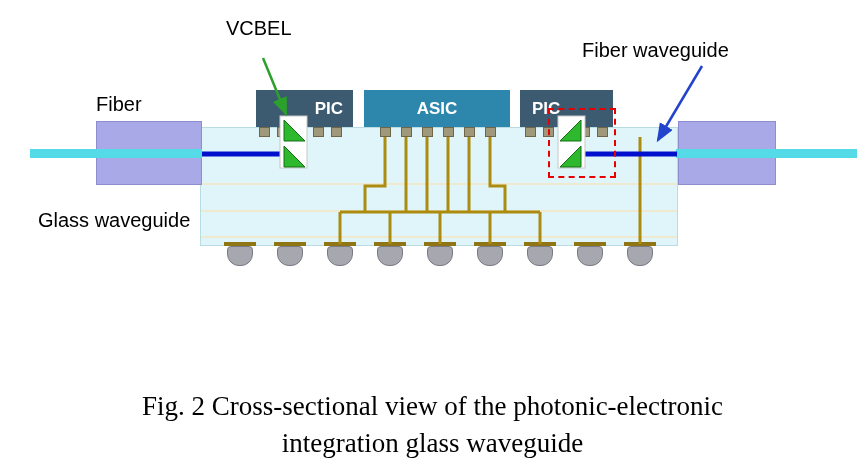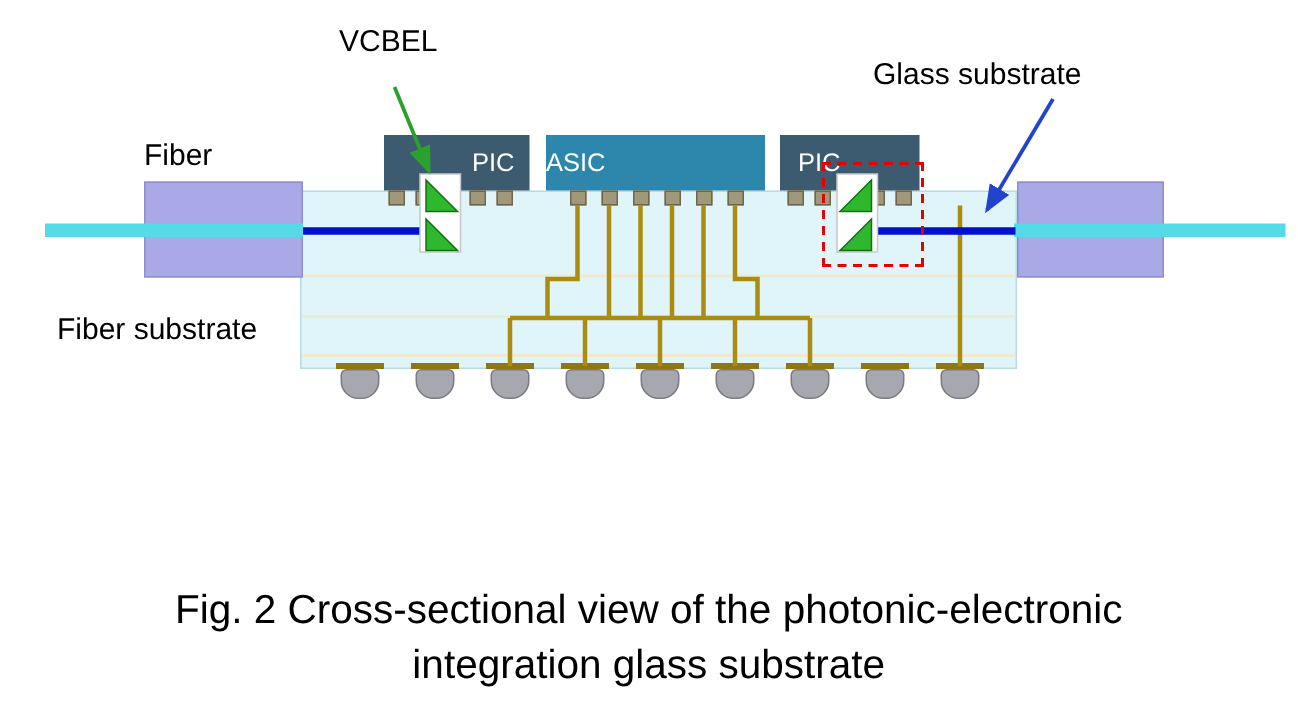--- a/index.html
+++ b/index.html
@@ -187,7 +187,7 @@
   <div class="highlight-box"></div>
 
   <div class="lbl" style="left:226px;top:16px">VCBEL</div>
-  <div class="lbl" style="left:582px;top:38px">Glass substrate</div>
+  <div class="lbl" style="left:582px;top:38px">Fiber waveguide</div>
   <div class="lbl" style="left:96px;top:92px">Fiber</div>
   <div class="lbl" style="left:38px;top:208px">Fiber substrate</div>
 

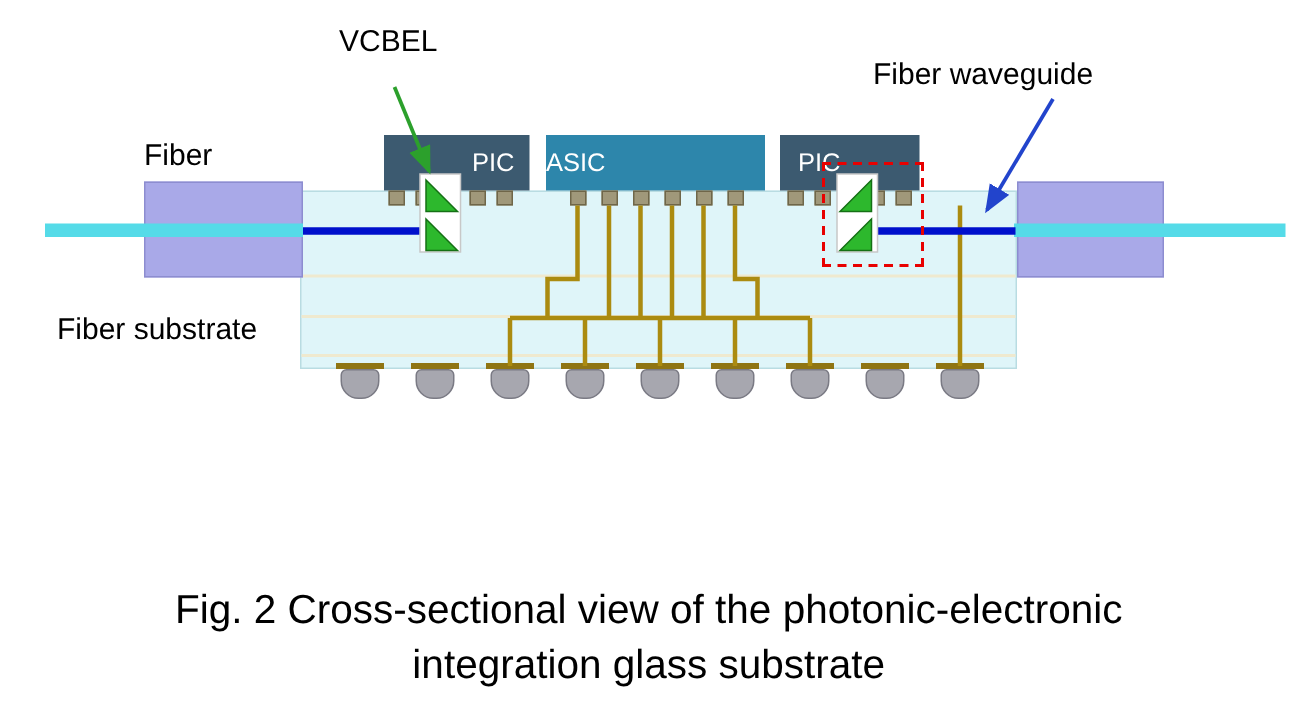--- a/index.html
+++ b/index.html
@@ -26,7 +26,7 @@
 
   
   .chip { position:absolute; top:90px; height:37px; display:flex; align-items:center;
-    color:#ffffff; font-size:17px; font-weight:normal; z-index:6; box-sizing:border-box; }
+    color:#ffffff; font-size:17px; font-weight:bold; z-index:6; box-sizing:border-box; }
   .chip.pic { background:var(--pic-chip,#3c5a70); }
   .chip.asic { background:var(--asic-chip,#2d86ab); }
   .chip.pic-left  { justify-content:flex-end; padding-right:10px; }

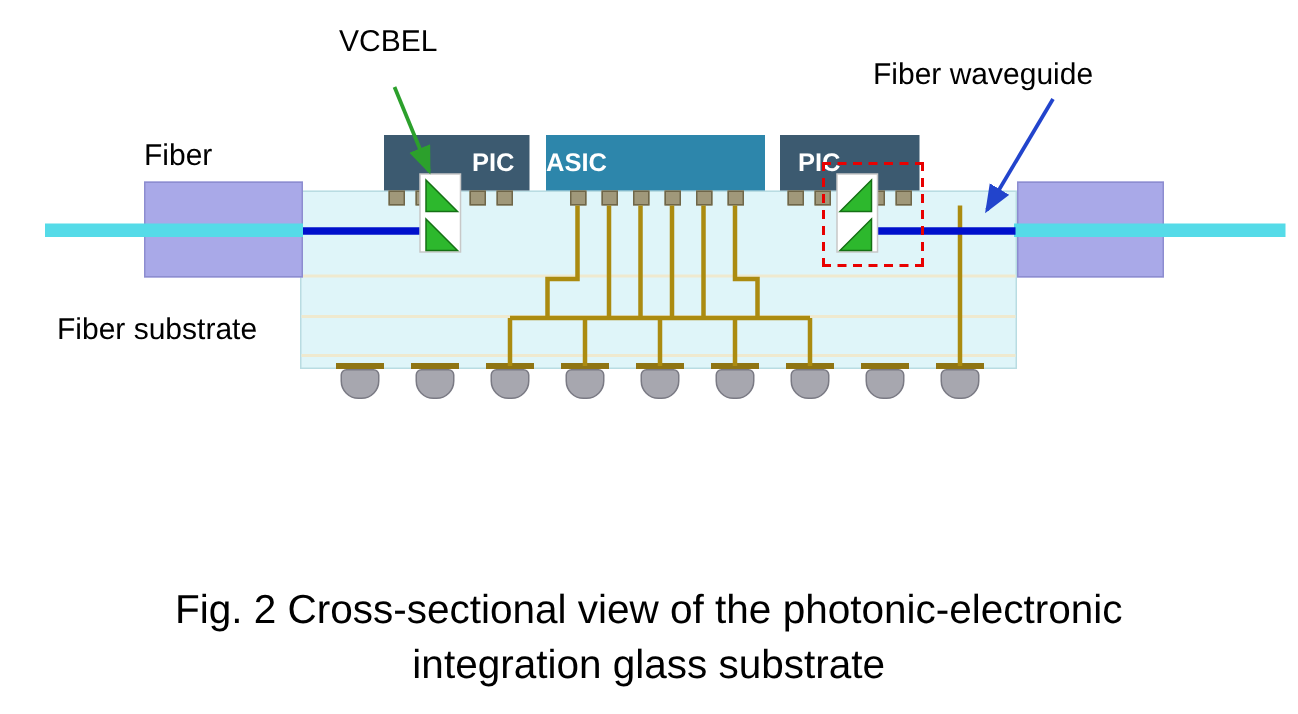--- a/index.html
+++ b/index.html
@@ -28,7 +28,7 @@
   .chip { position:absolute; top:90px; height:37px; display:flex; align-items:center;
     color:#ffffff; font-size:17px; font-weight:bold; z-index:6; box-sizing:border-box; }
   .chip.pic { background:var(--pic-chip,#3c5a70); }
-  .chip.asic { background:var(--asic-chip,#2d86ab); }
+  .chip.asic { background:var(--asic-chip,#2d86ab); justify-content:center; }
   .chip.pic-left  { justify-content:flex-end; padding-right:10px; }
   .chip.pic-right { justify-content:flex-start; padding-left:12px; }
 

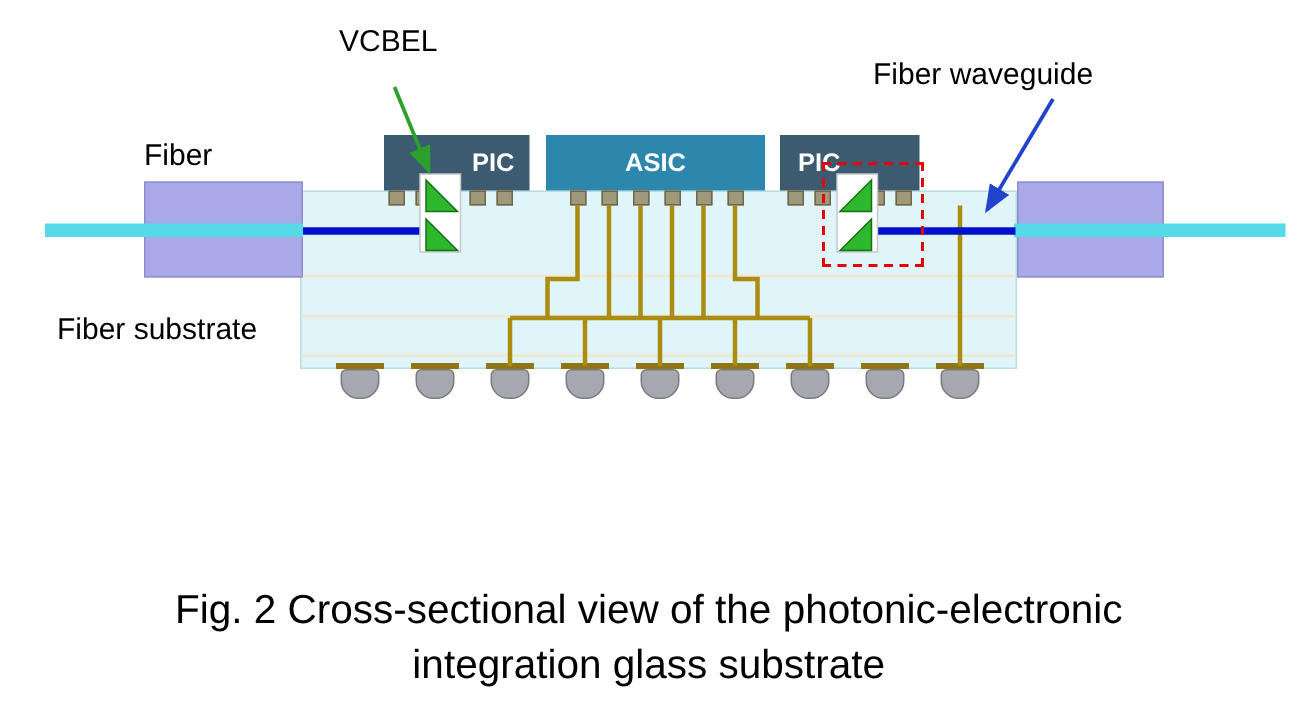--- a/index.html
+++ b/index.html
@@ -189,7 +189,7 @@
   <div class="lbl" style="left:226px;top:16px">VCBEL</div>
   <div class="lbl" style="left:582px;top:38px">Fiber waveguide</div>
   <div class="lbl" style="left:96px;top:92px">Fiber</div>
-  <div class="lbl" style="left:38px;top:208px">Fiber substrate</div>
+  <div class="lbl" style="left:38px;top:208px">Glass waveguide</div>
 
   <div class="caption">
     <div>Fig. 2 Cross-sectional view of the photonic-electronic</div>

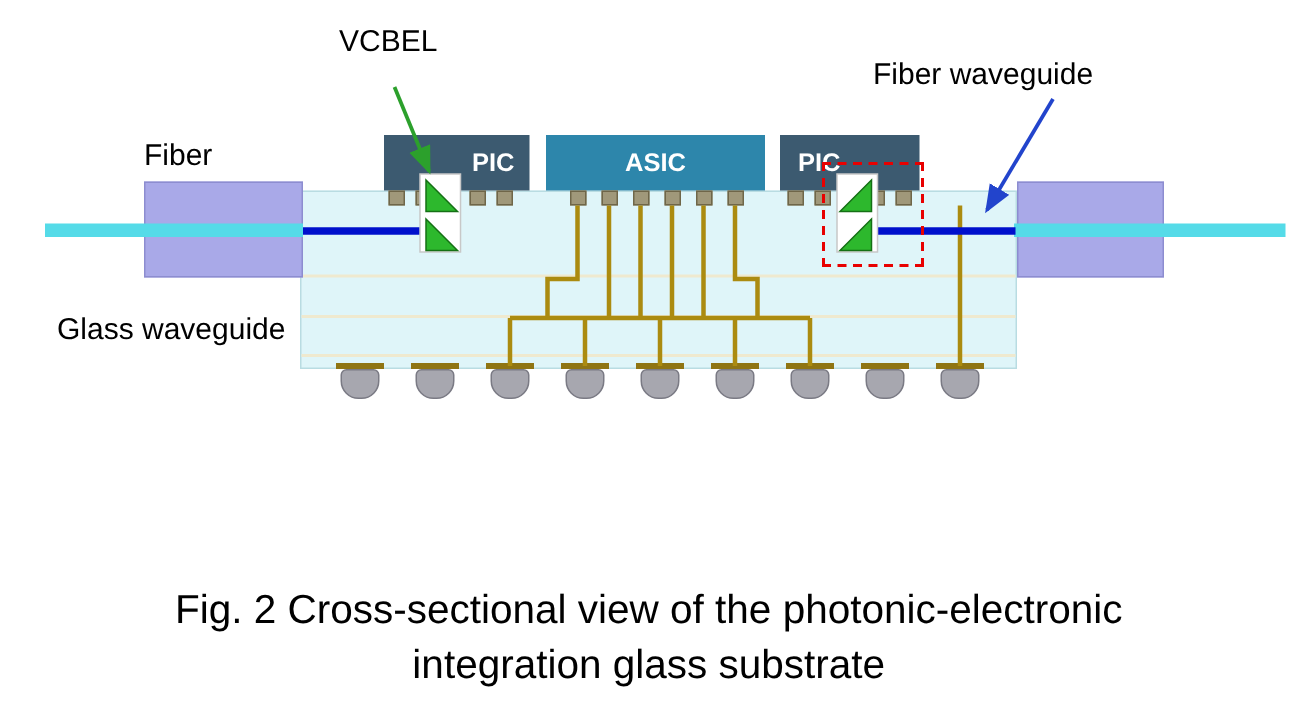--- a/index.html
+++ b/index.html
@@ -70,7 +70,7 @@
 
   
   .caption { position:absolute; left:0; top:388px; width:100%; text-align:center;
-    font-family:Liberation Sans, sans-serif; font-size:27px; line-height:37px;
+    font-family:Liberation Serif, serif; font-size:27px; line-height:37px;
     color:#000; z-index:10; }
 </style>
 </head>

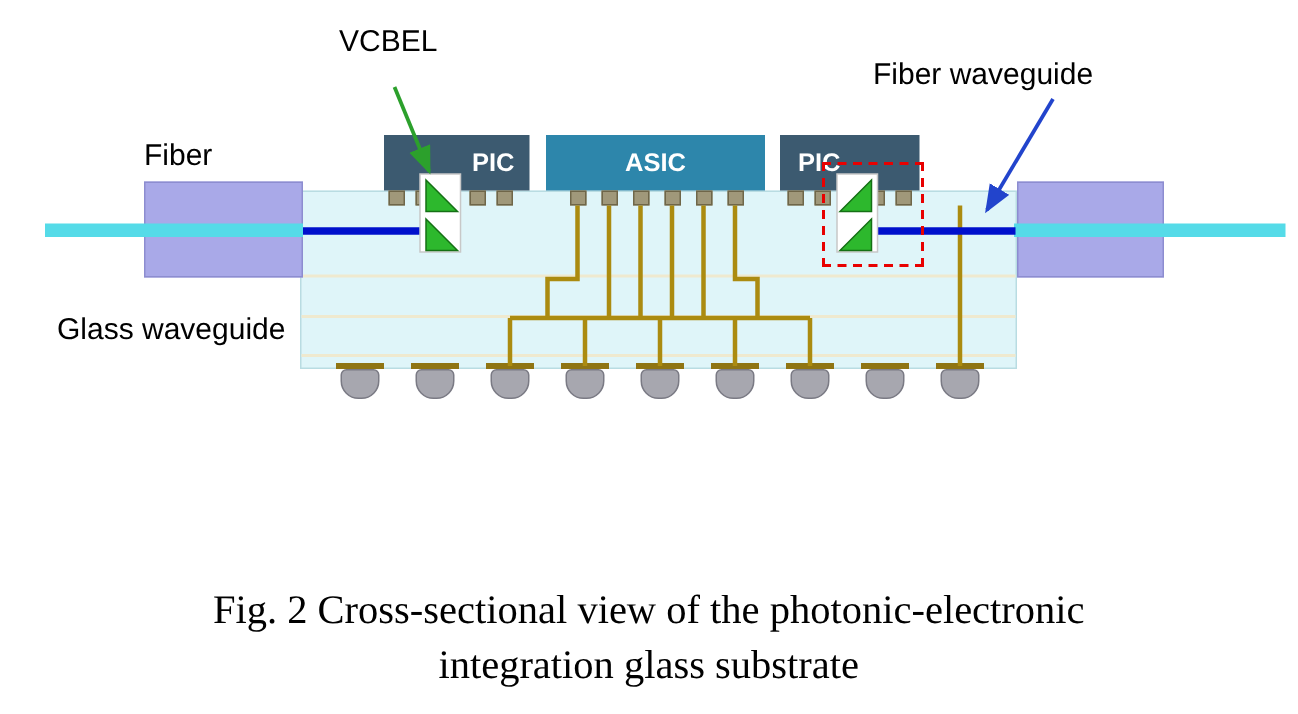--- a/index.html
+++ b/index.html
@@ -193,7 +193,7 @@
 
   <div class="caption">
     <div>Fig. 2 Cross-sectional view of the photonic-electronic</div>
-    <div>integration glass substrate</div>
+    <div>integration glass waveguide</div>
   </div>
 
 </div>

